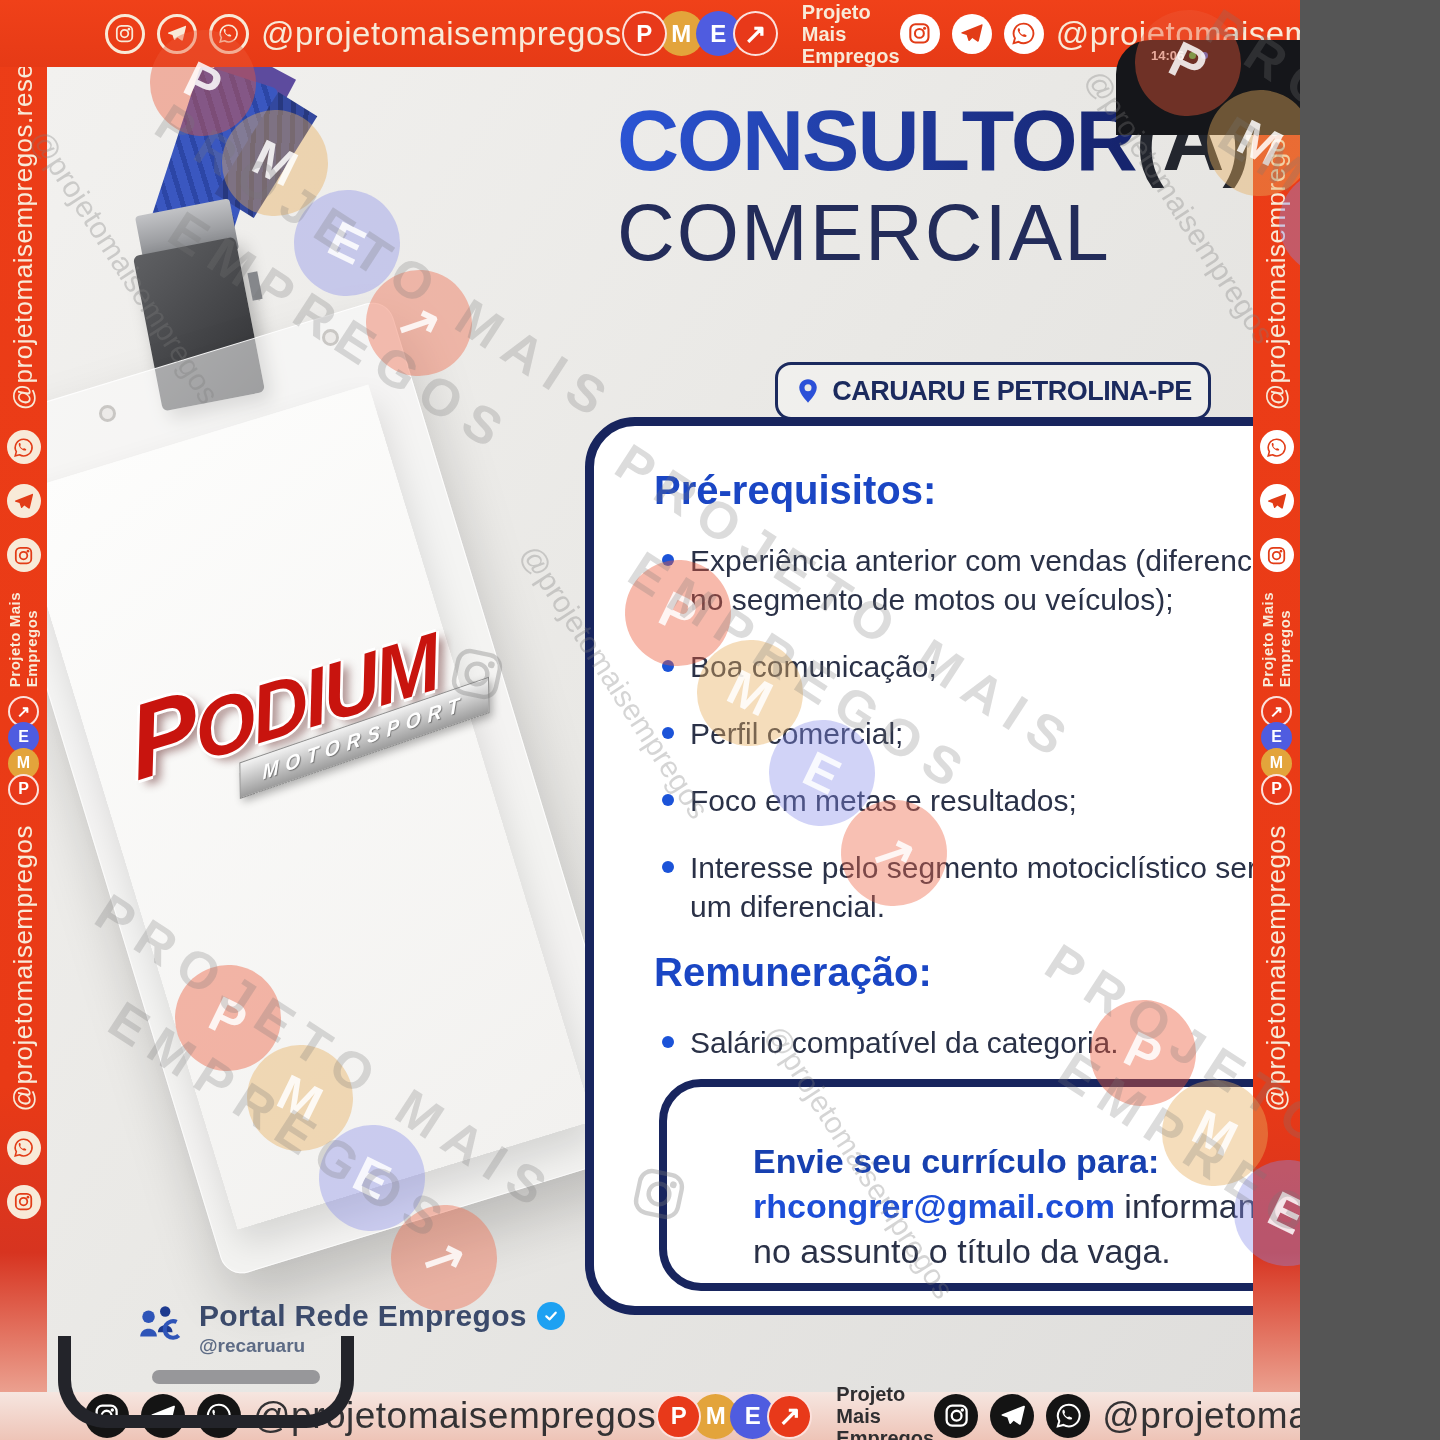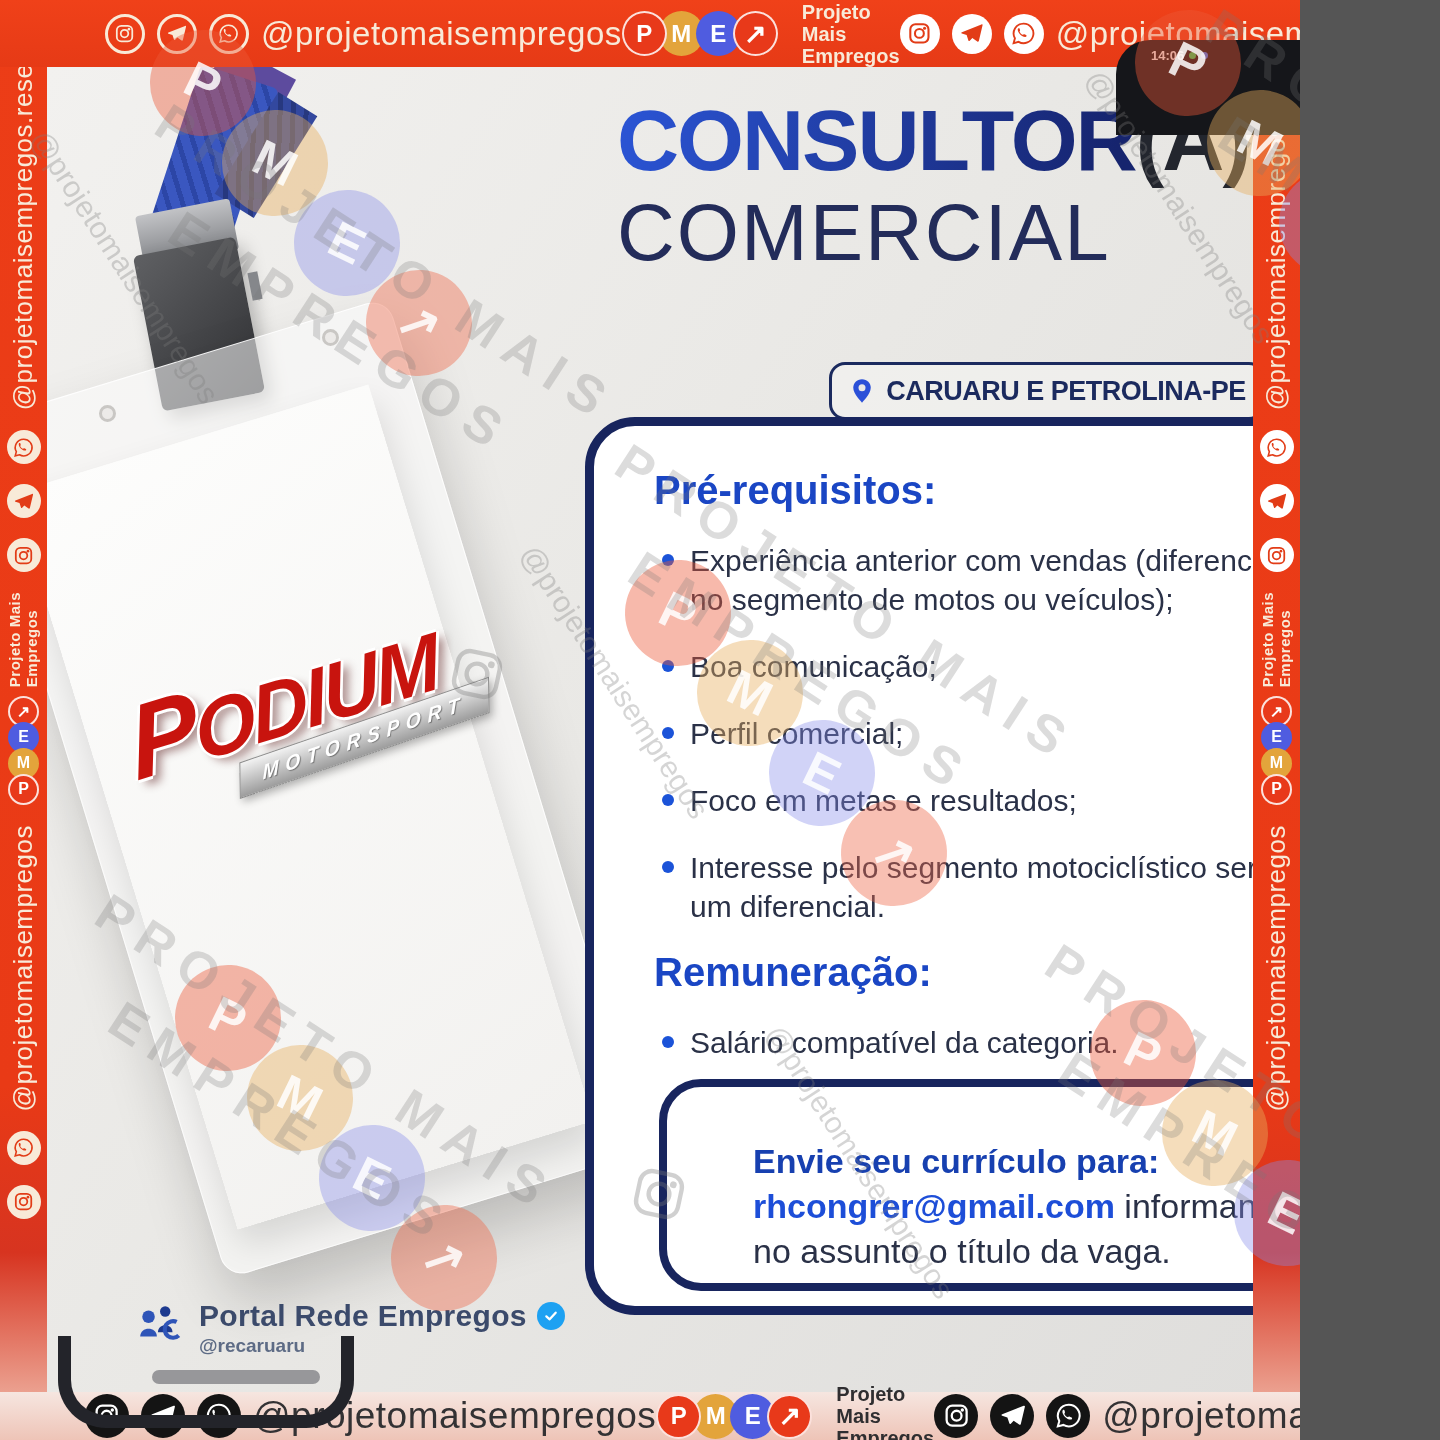--- a/index.html
+++ b/index.html
@@ -134,7 +134,7 @@
   }
   .t-suffix{color:#23262e;}
   .title-l2{font-size:80px;font-weight:400;letter-spacing:2px;color:#232c5a;line-height:1.05;margin-top:8px;}
-  .loc-pill{position:absolute;left:782px;top:295px;width:430px;height:52px;
+  .loc-pill{position:absolute;left:728px;top:295px;width:430px;height:52px;
             border:3.5px solid #1b2a5e;border-radius:16px;display:flex;align-items:center;
             justify-content:center;gap:10px;background:rgba(248,248,246,.45);}
   .loc-pill svg{width:28px;height:28px;}

